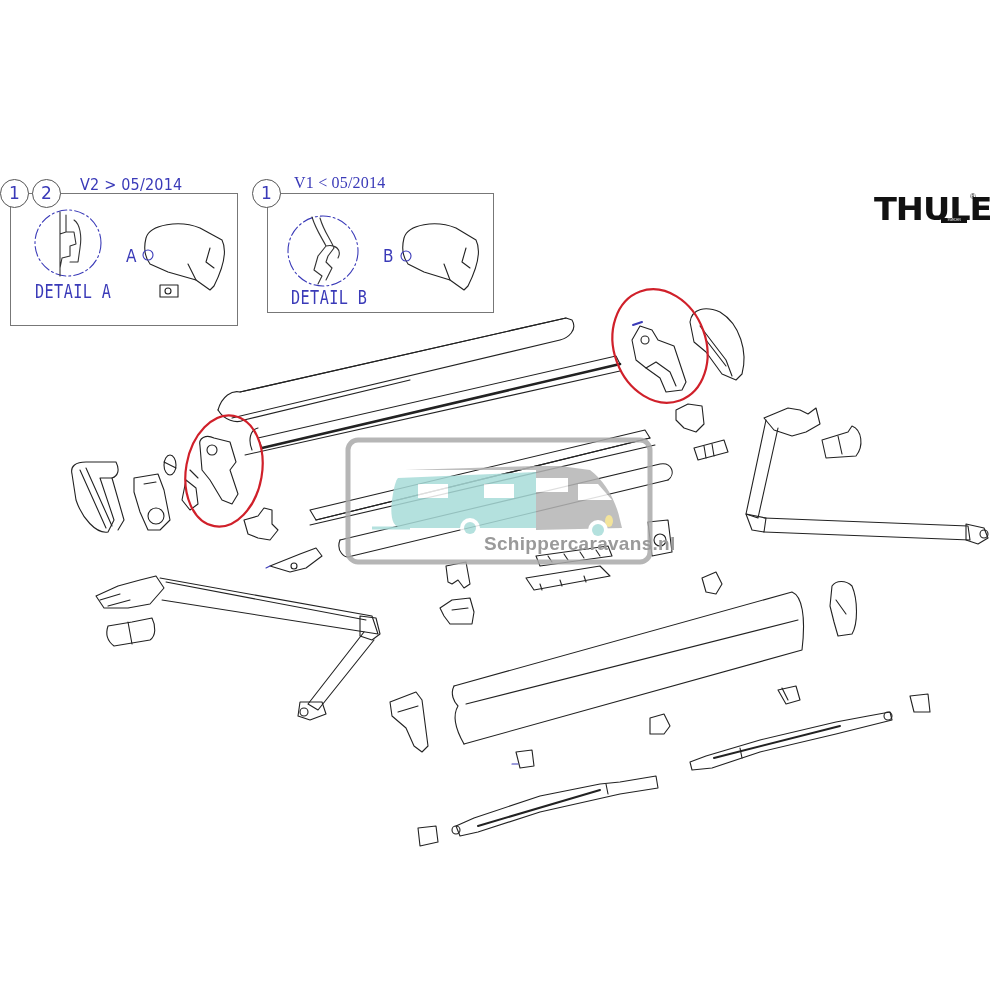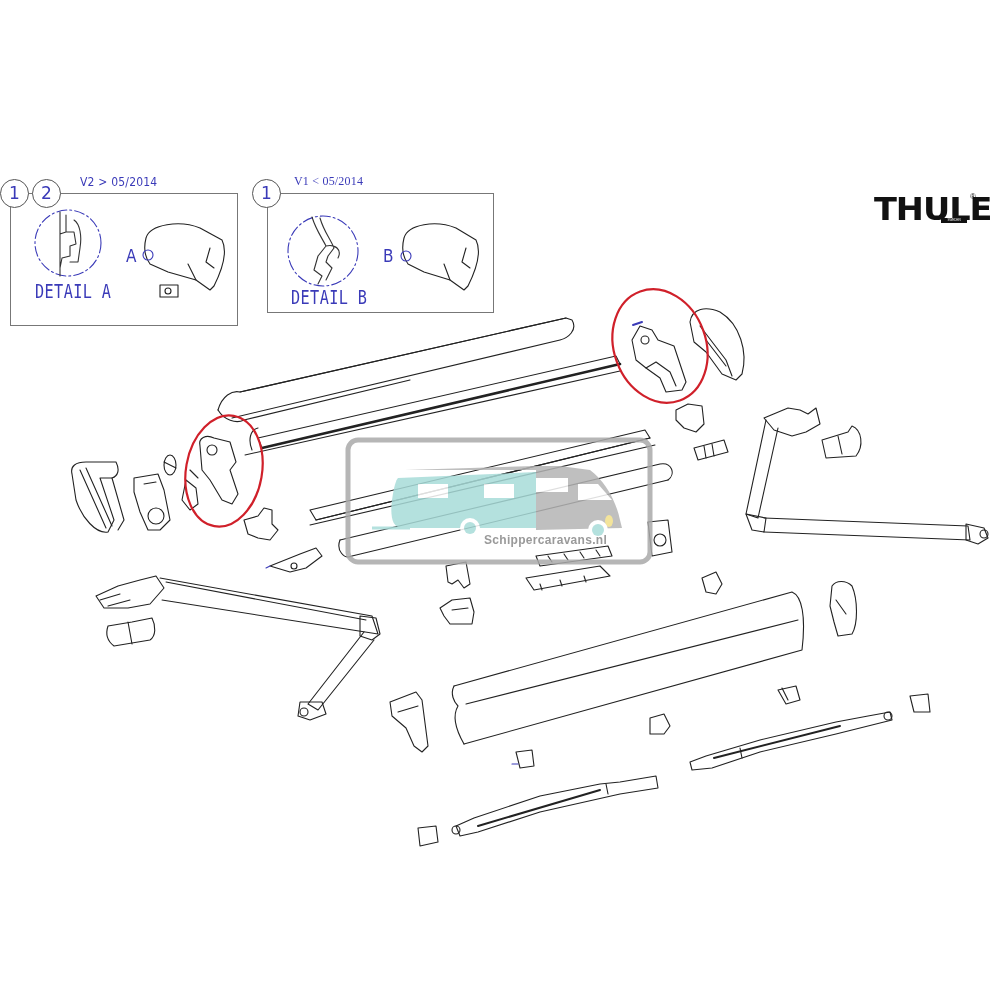--- a/index.html
+++ b/index.html
@@ -6,7 +6,7 @@
   body { width: 1000px; height: 1000px; position: relative; overflow: hidden; font-family: "Liberation Sans", sans-serif; }
   #stage { position: absolute; left: 0; top: 0; width: 1000px; height: 1000px; }
   .lbl { position: absolute; color: #3a3ab8; font-family: "DejaVu Sans Condensed", "DejaVu Sans", sans-serif; }
-  .ver { font-size: 12px; letter-spacing: 0.2px; }
+  .ver { font-size: 16px; letter-spacing: 0.2px; }
   .detail { font-size: 19px; letter-spacing: 0.5px; transform: scaleX(0.8); transform-origin: left top; font-family: "DejaVu Sans Mono", monospace; }
   .callout-letter { font-size: 17px; }
   .circ { position: absolute; width: 27px; height: 27px; border: 1.3px solid #555; border-radius: 50%; background: #fff; color: #3a3ab8; font-size: 17px; text-align: center; line-height: 27px; font-family: "DejaVu Sans", sans-serif; }

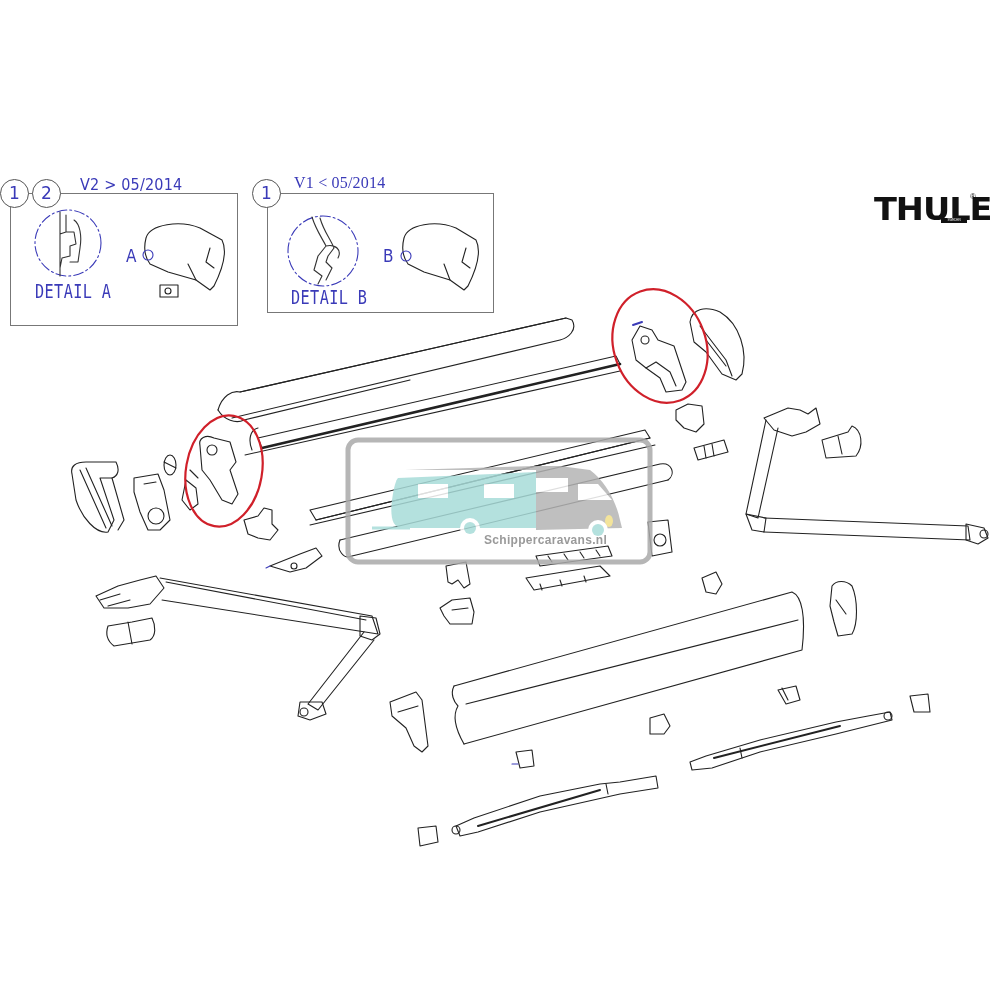--- a/index.html
+++ b/index.html
@@ -14,7 +14,7 @@
   .logo { position: absolute; left: 874px; top: 190px; font-family: "DejaVu Sans", sans-serif; font-weight: 900; font-size: 32px; letter-spacing: -1px; color: #111; transform: scaleX(1.05); transform-origin: left top; }
   .logo-sub { position: absolute; left: 941px; top: 218px; width: 26px; height: 5px; background: #111; color: #fff; font-size: 3px; line-height: 5px; text-align: center; }
   .logo-reg { position: absolute; left: 970px; top: 192px; font-size: 8px; color: #111; }
-  .wm-text { position: absolute; left: 484px; top: 533px; font-size: 12px; color: #9a9a9a; font-weight: bold; letter-spacing: 0.3px; }
+  .wm-text { position: absolute; left: 484px; top: 533px; font-size: 19px; color: #9a9a9a; font-weight: bold; letter-spacing: 0.3px; }
 </style>
 </head>
 <body>

